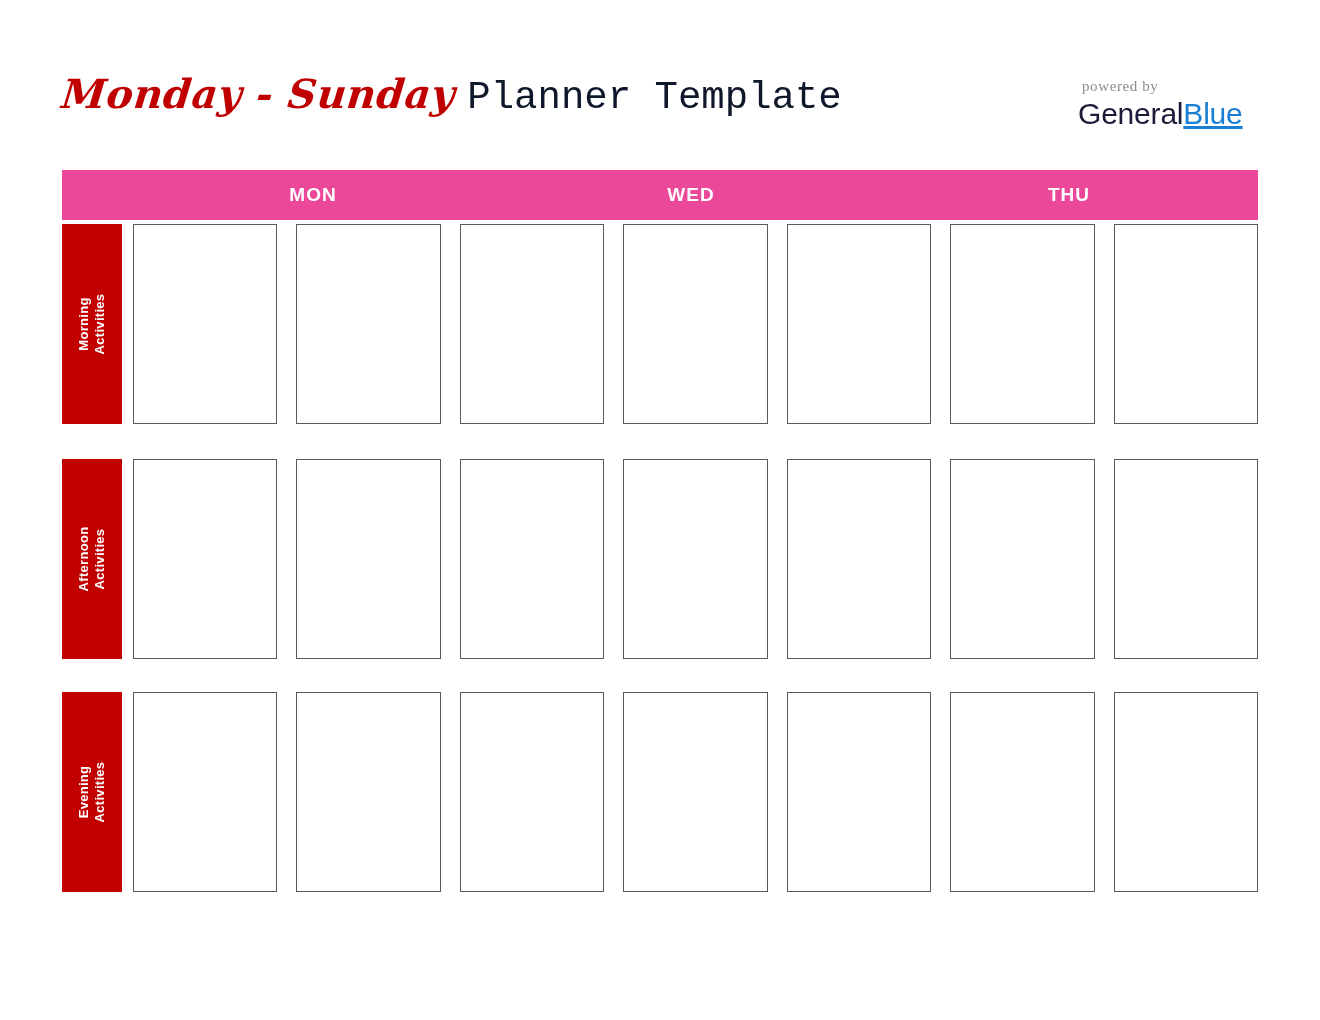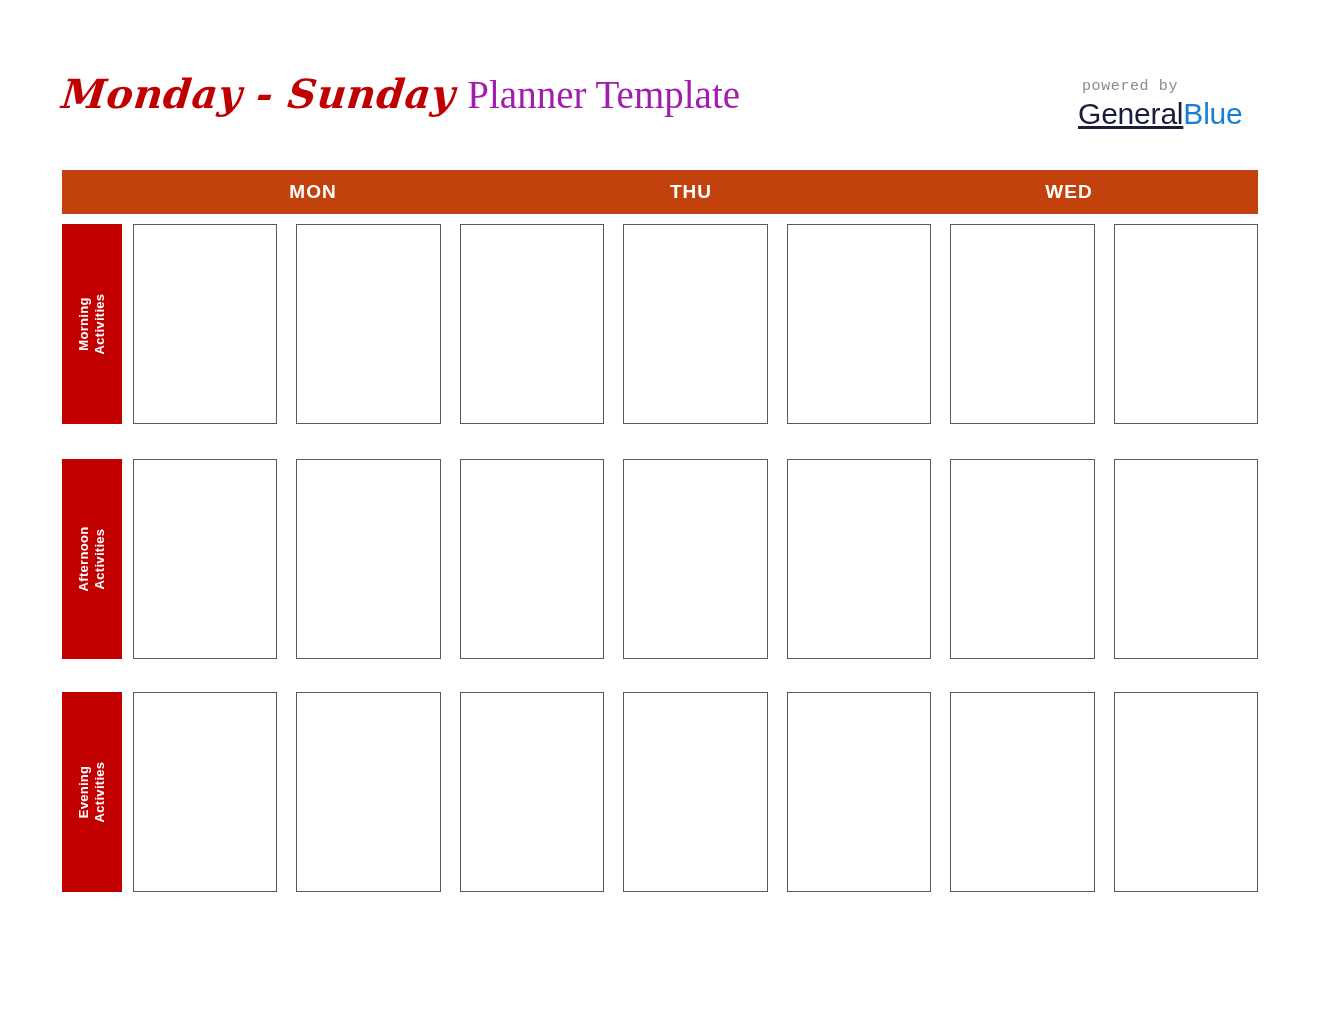--- a/index.html
+++ b/index.html
@@ -50,10 +50,10 @@
     transform: skewX(-6deg);
   }
   .title-rest {
-    font-family: Liberation Serif, serif;
+    font-family: Liberation Mono, monospace;
     font-size: 39px;
     font-weight: 400;
-    color: #a21caf;
+    color: #0f172a;
     margin-left: 12px;
   }
 

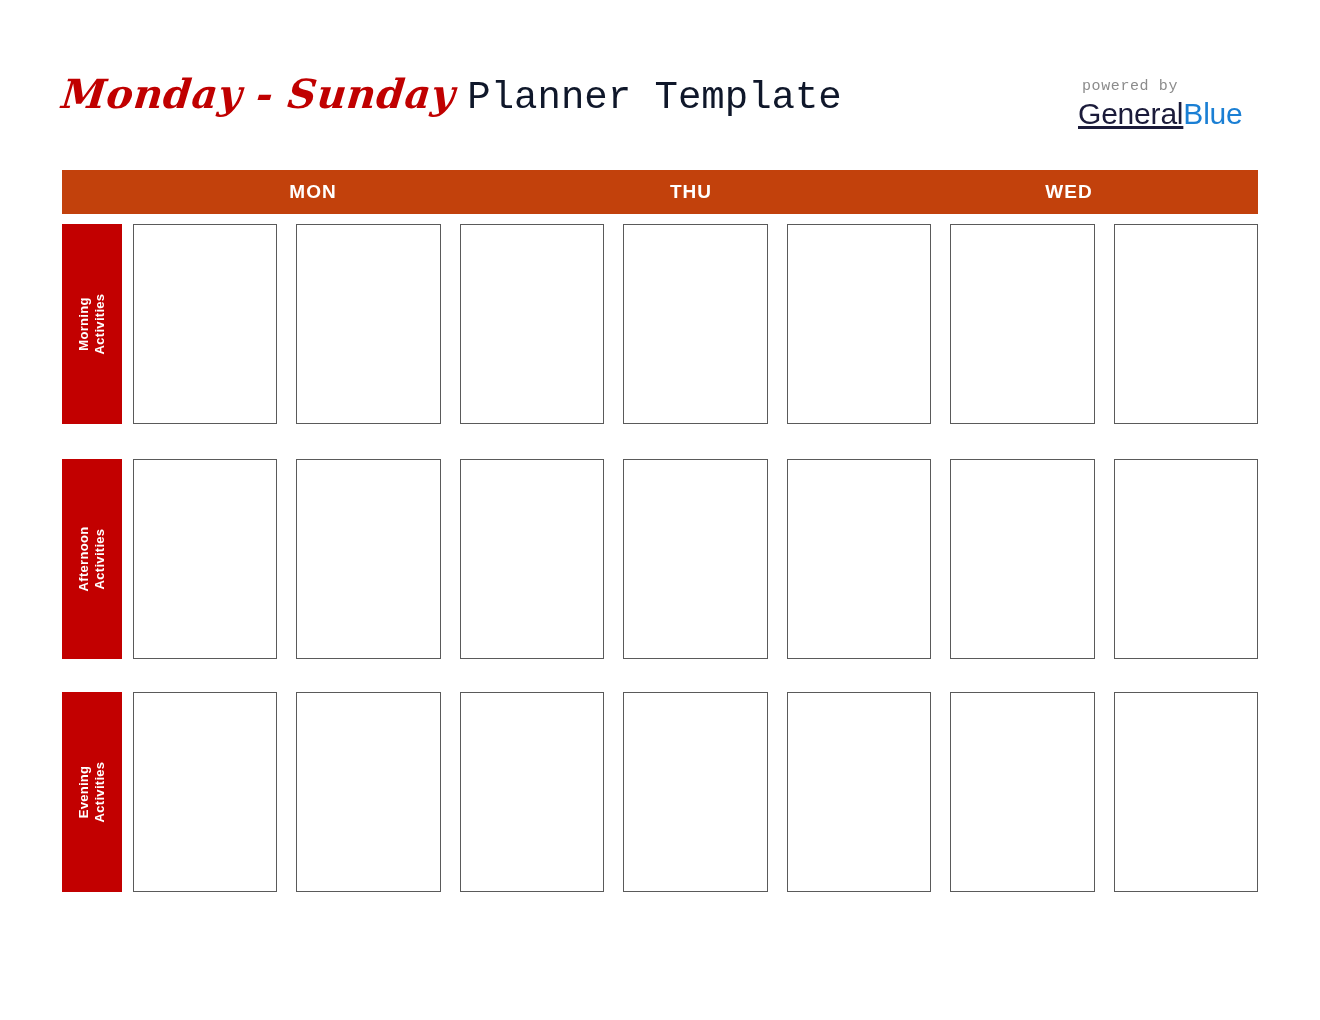--- a/index.html
+++ b/index.html
@@ -65,7 +65,7 @@
     width: 180px;
   }
   .brand-powered {
-    font-family: Liberation Mono, monospace;
+    font-family: Liberation Serif, serif;
     font-size: 15px;
     color: #8c8c8c;
     letter-spacing: 0.6px;

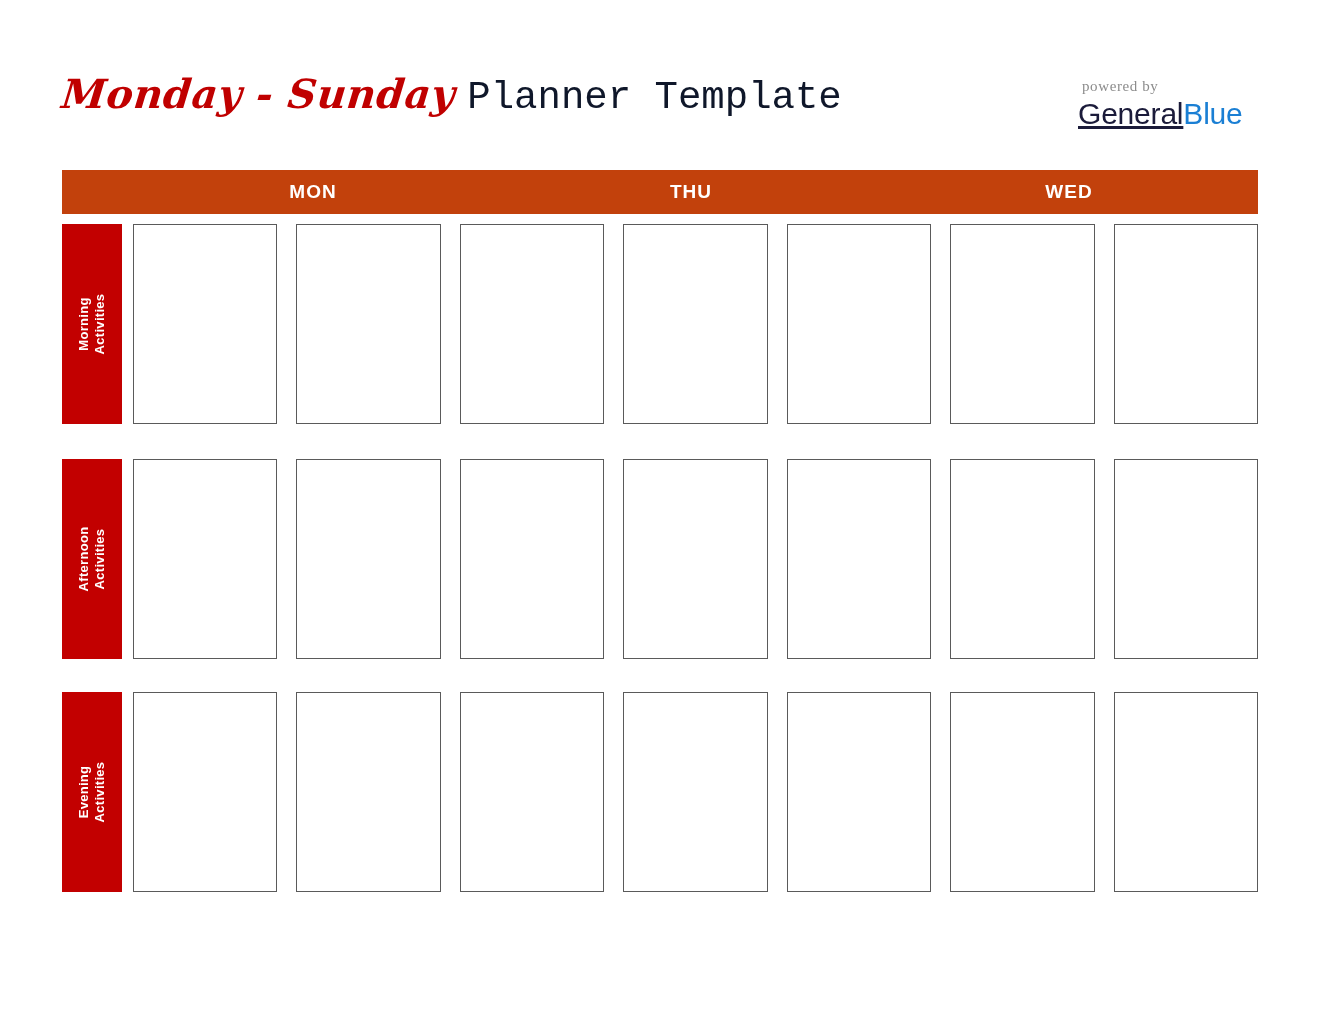--- a/index.html
+++ b/index.html
@@ -77,7 +77,7 @@
     font-size: 30px;
     letter-spacing: -0.2px;
   }
-  .brand-general { color: #1b1b3a; text-decoration: underline; }
+  .brand-general { color: #1b1b3a; }
   .brand-blue { color: #1a7fd4; }
 
   

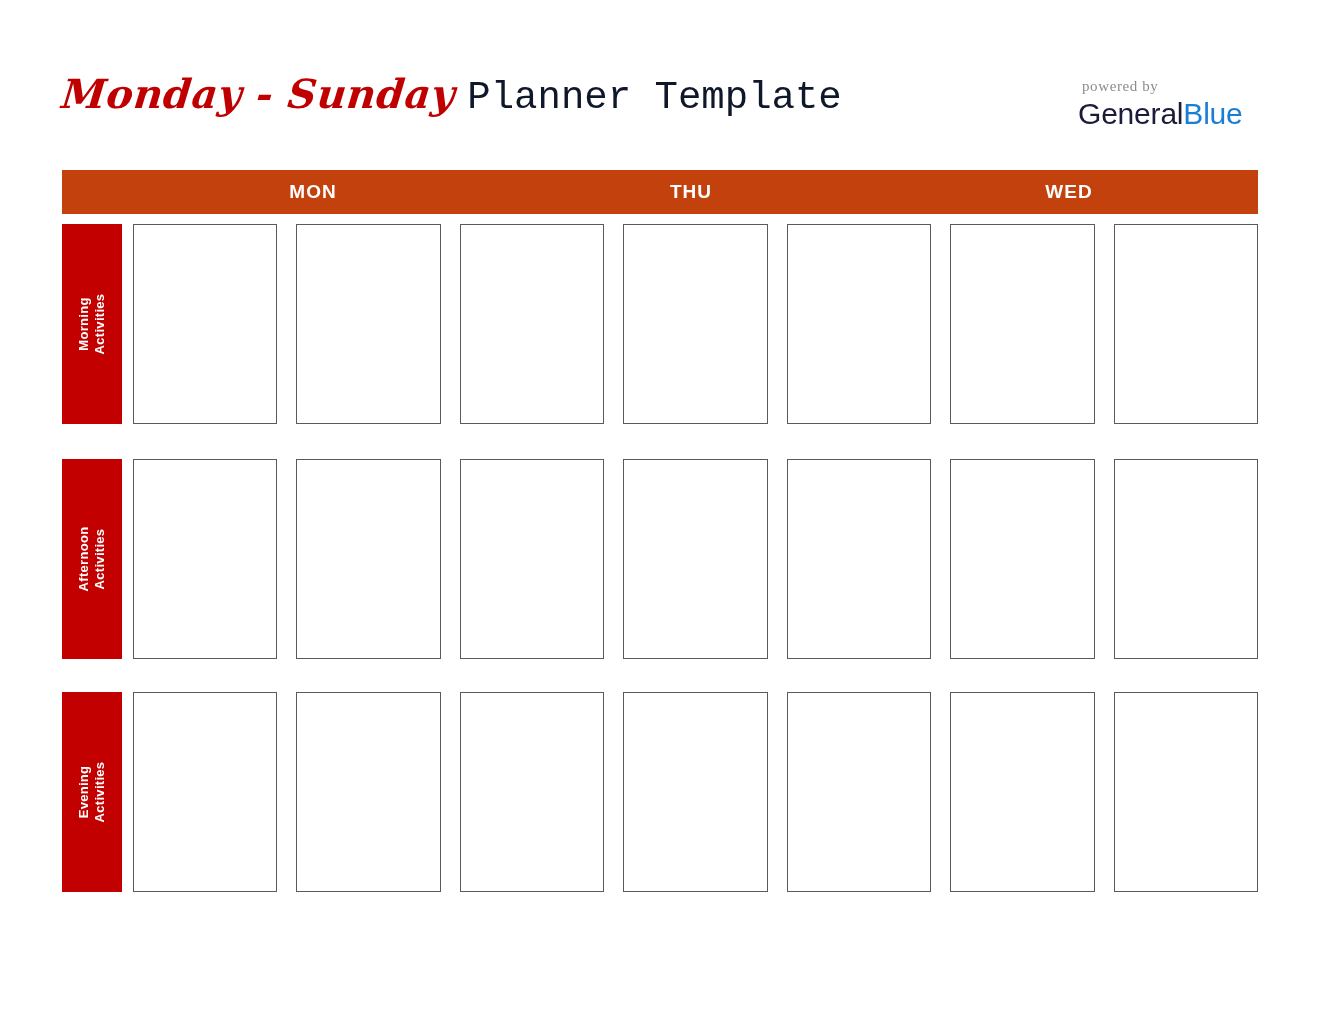--- a/index.html
+++ b/index.html
@@ -78,7 +78,7 @@
     letter-spacing: -0.2px;
   }
   .brand-general { color: #1b1b3a; }
-  .brand-blue { color: #1a7fd4; }
+  .brand-blue { color: #1a7fd4; text-decoration: underline; }
 
   
   .dayheader {

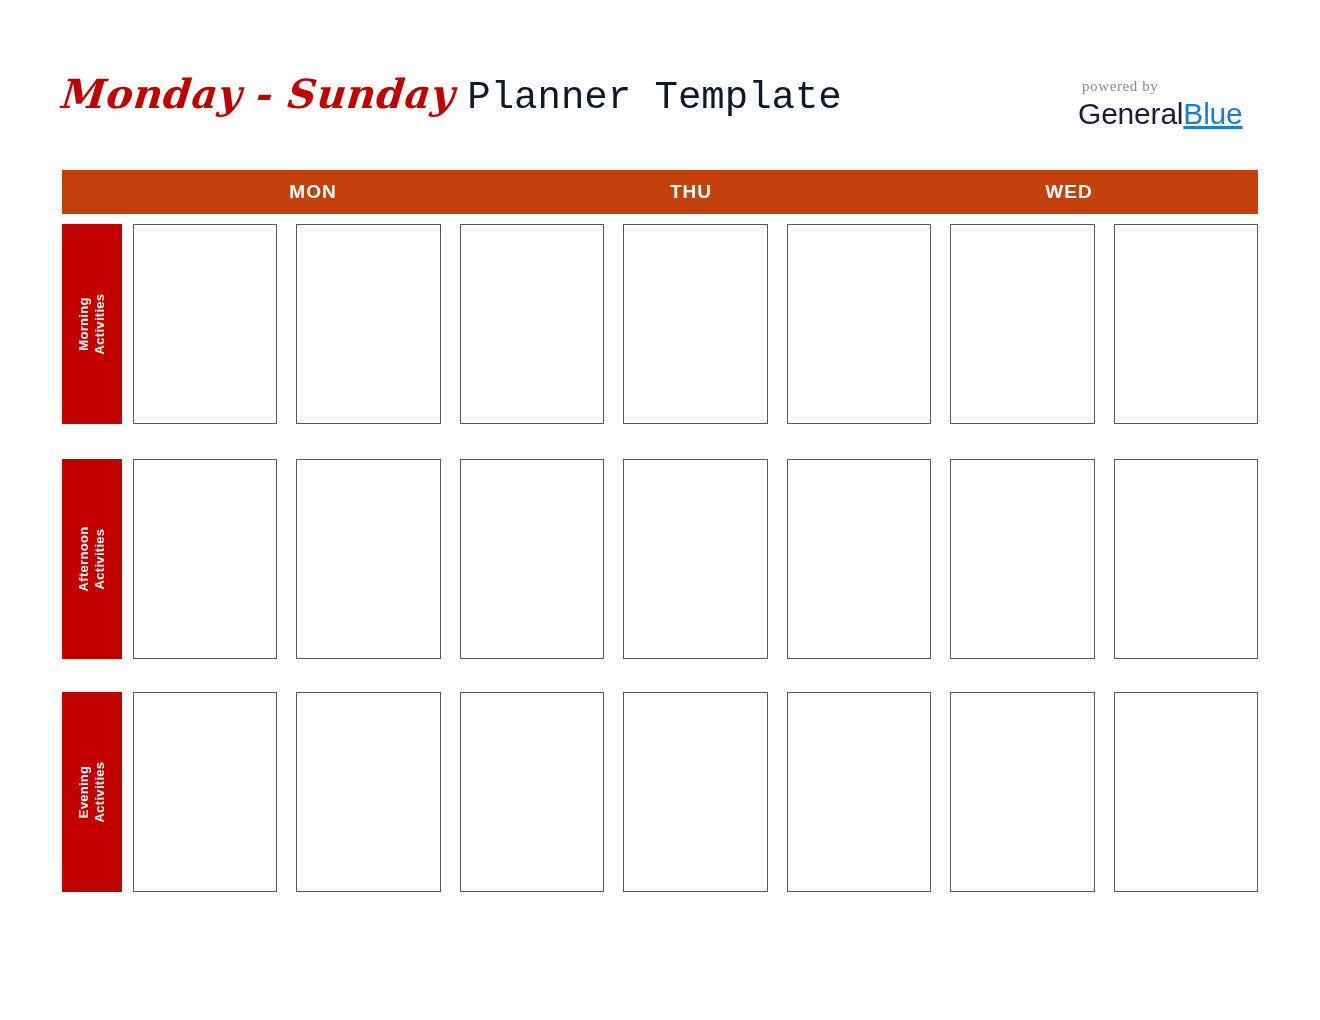--- a/index.html
+++ b/index.html
@@ -86,8 +86,8 @@
     left: 62px;
     top: 170px;
     width: 1196px;
-    height: 44px;
-    background: #c2410c;
+    height: 50px;
+    background: #ec4899;
     display: flex;
   }
   .dayheader .spacer {

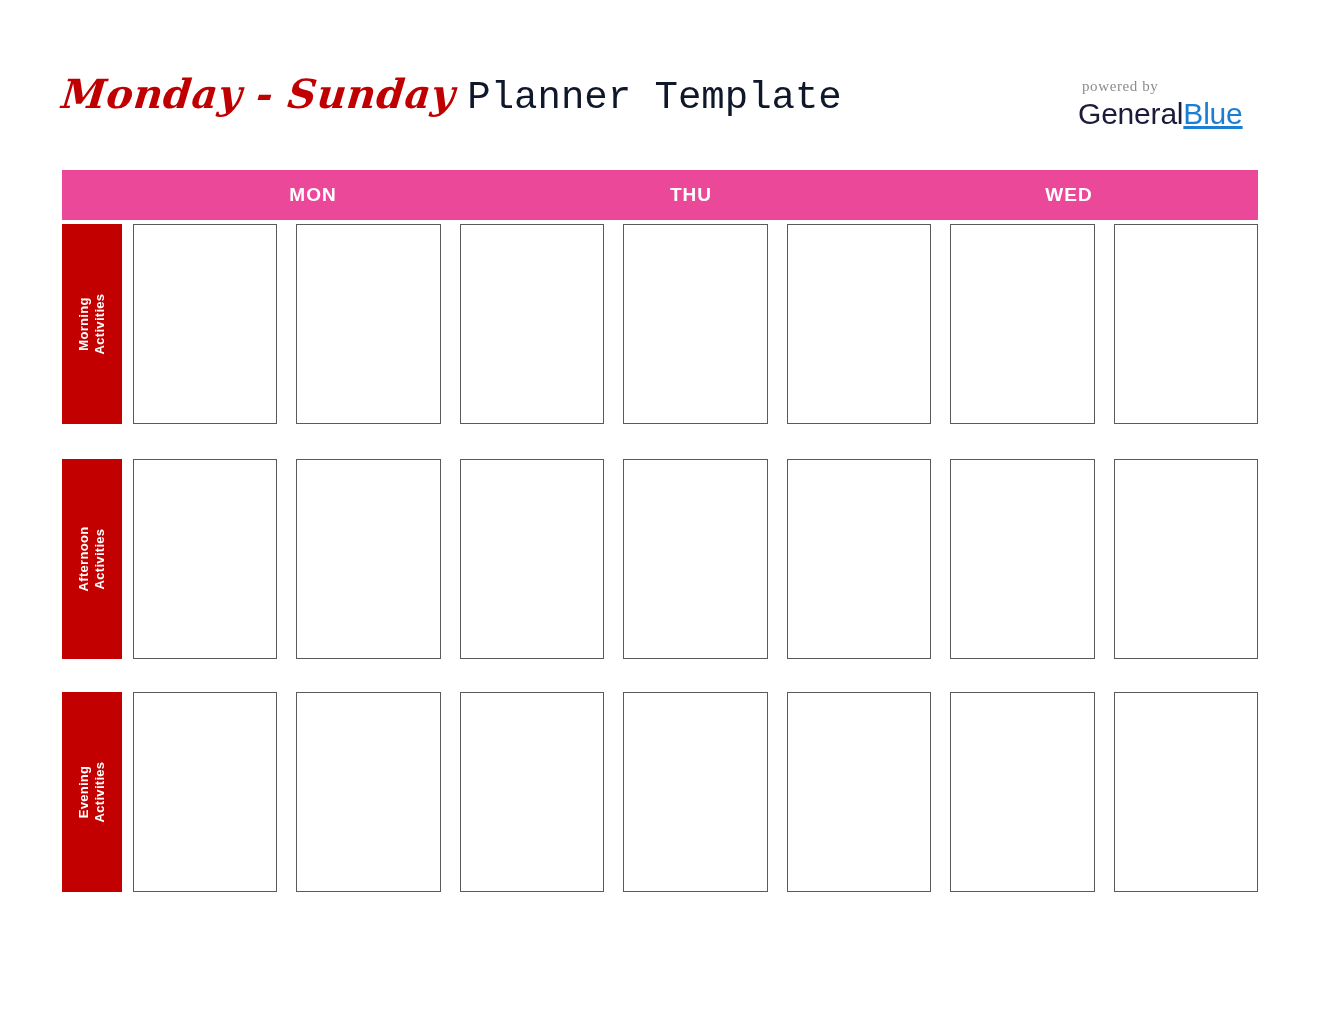--- a/index.html
+++ b/index.html
@@ -171,8 +171,8 @@
   <div class="dayheader">
     <div class="spacer"></div>
     <div class="day">MON</div>
+    <div class="day">WED</div>
     <div class="day">THU</div>
-    <div class="day">WED</div>
   </div>
 
   <div class="row row-1">

